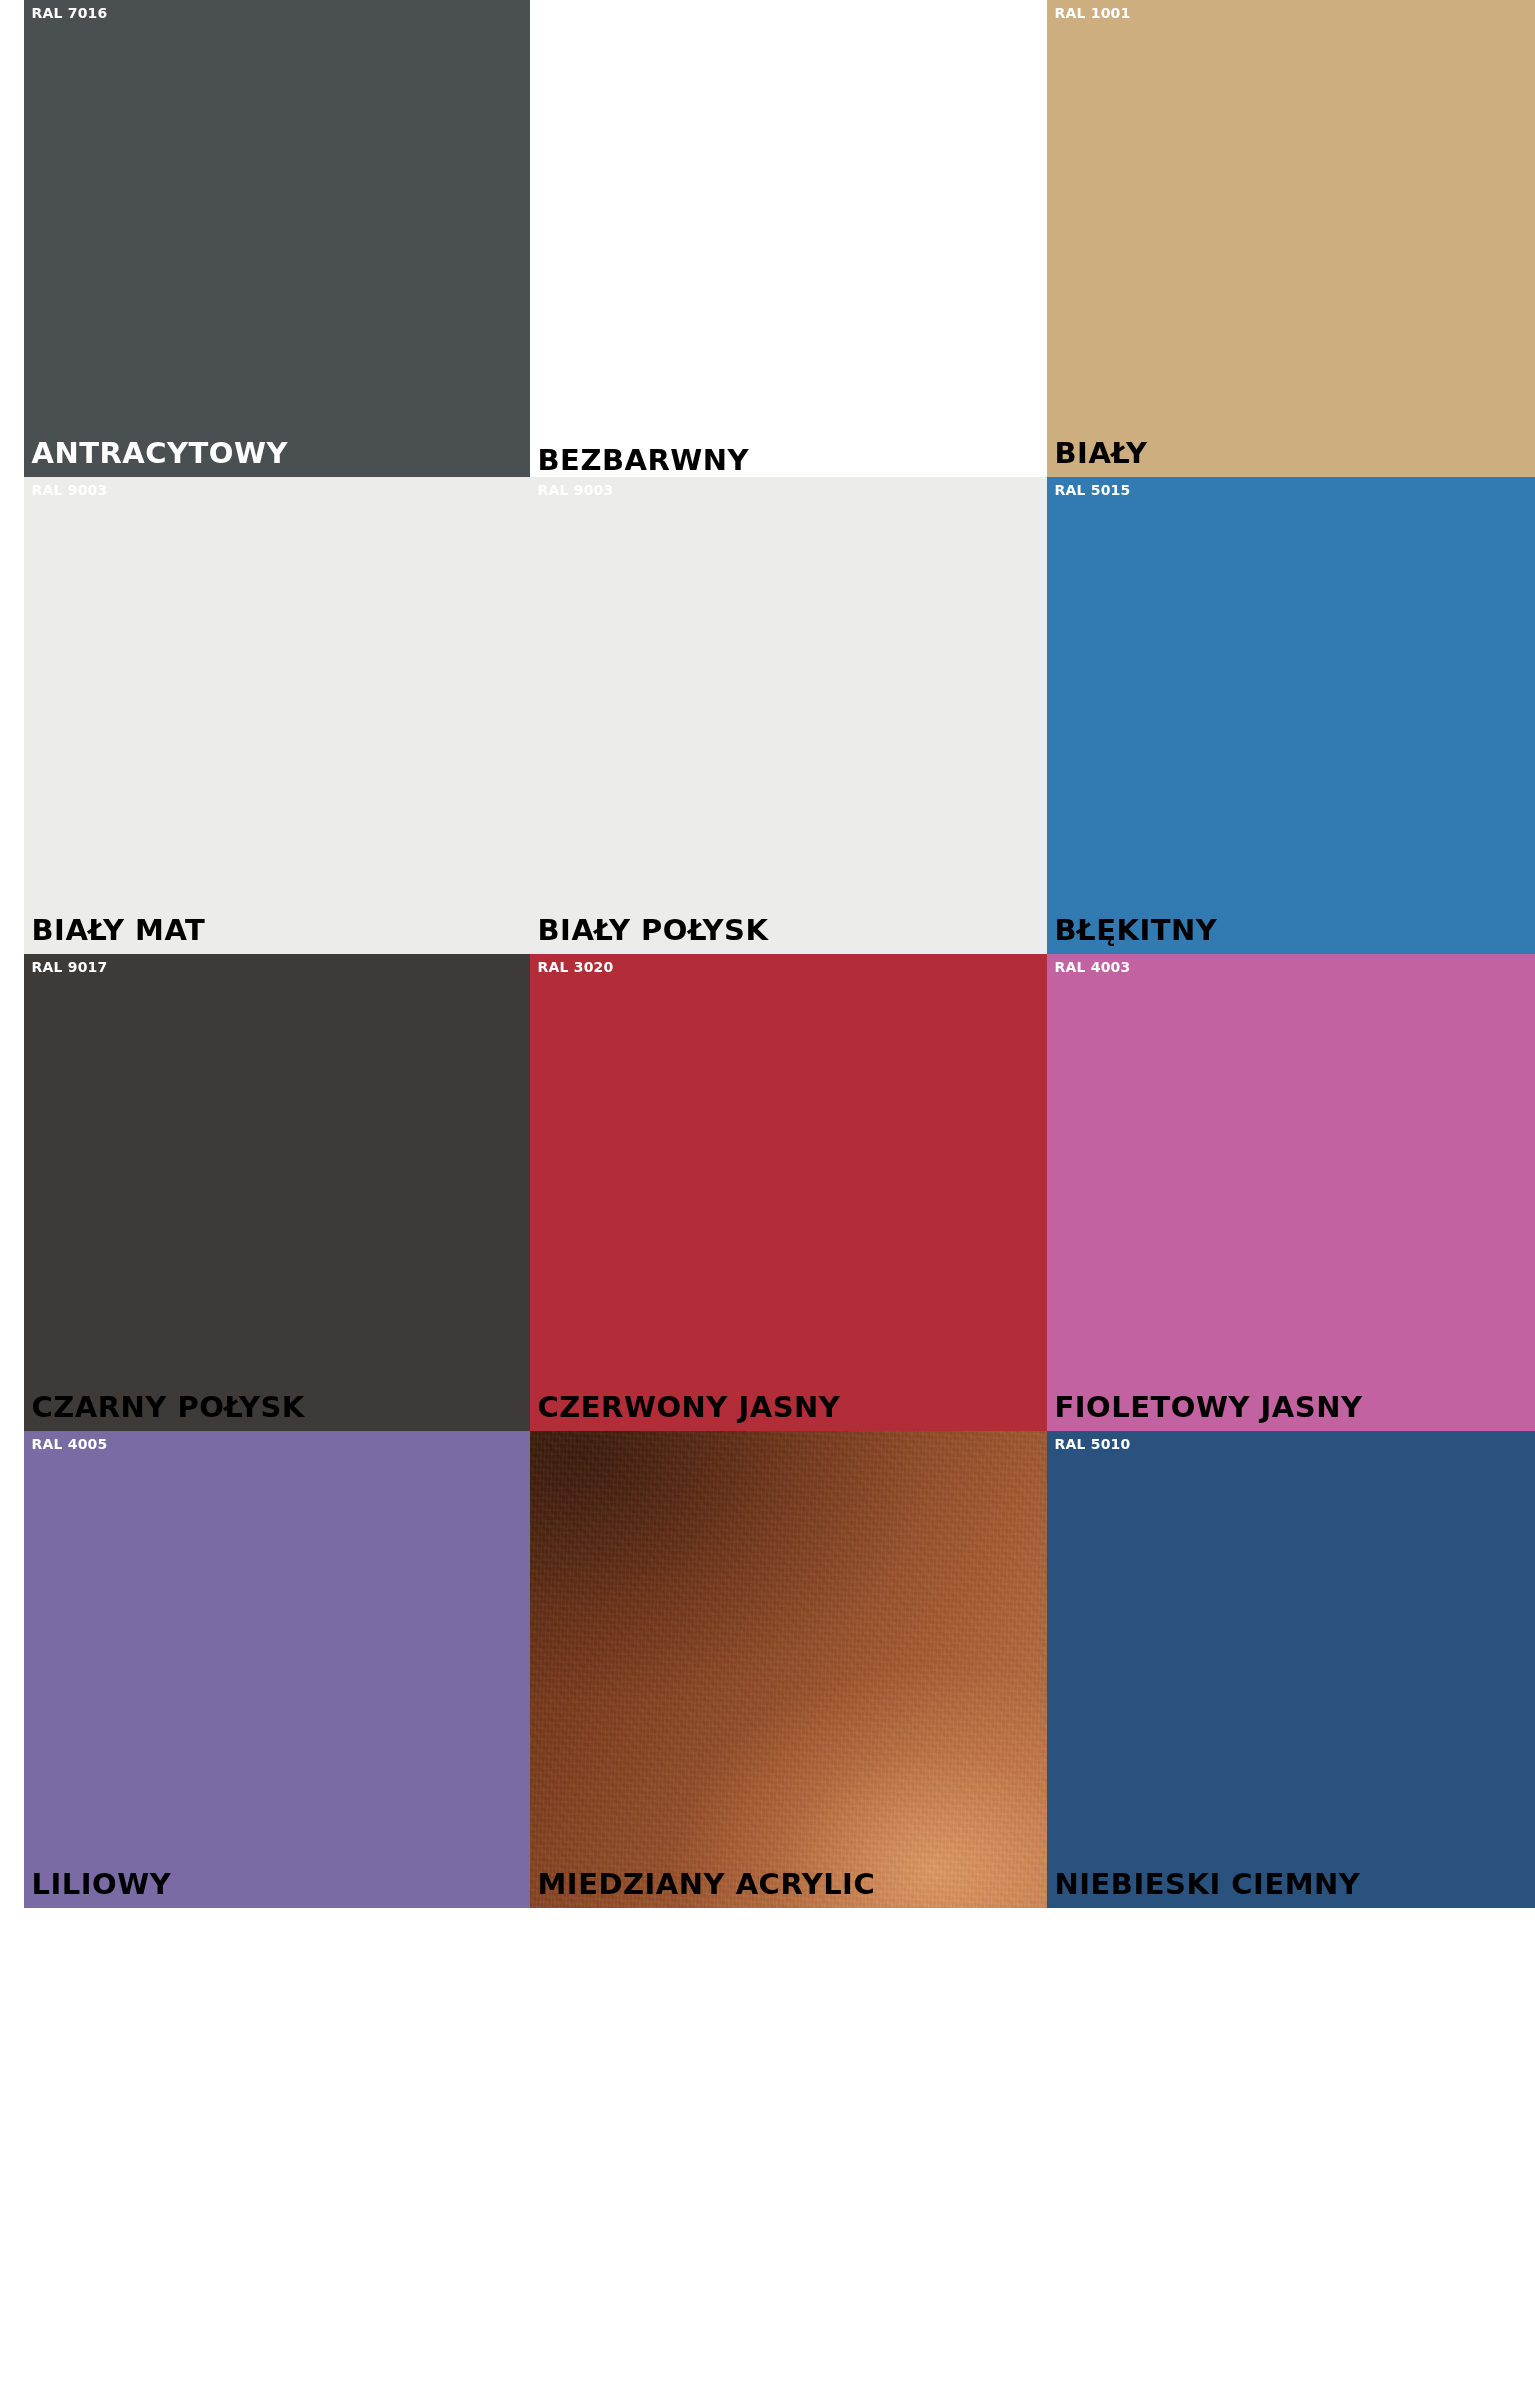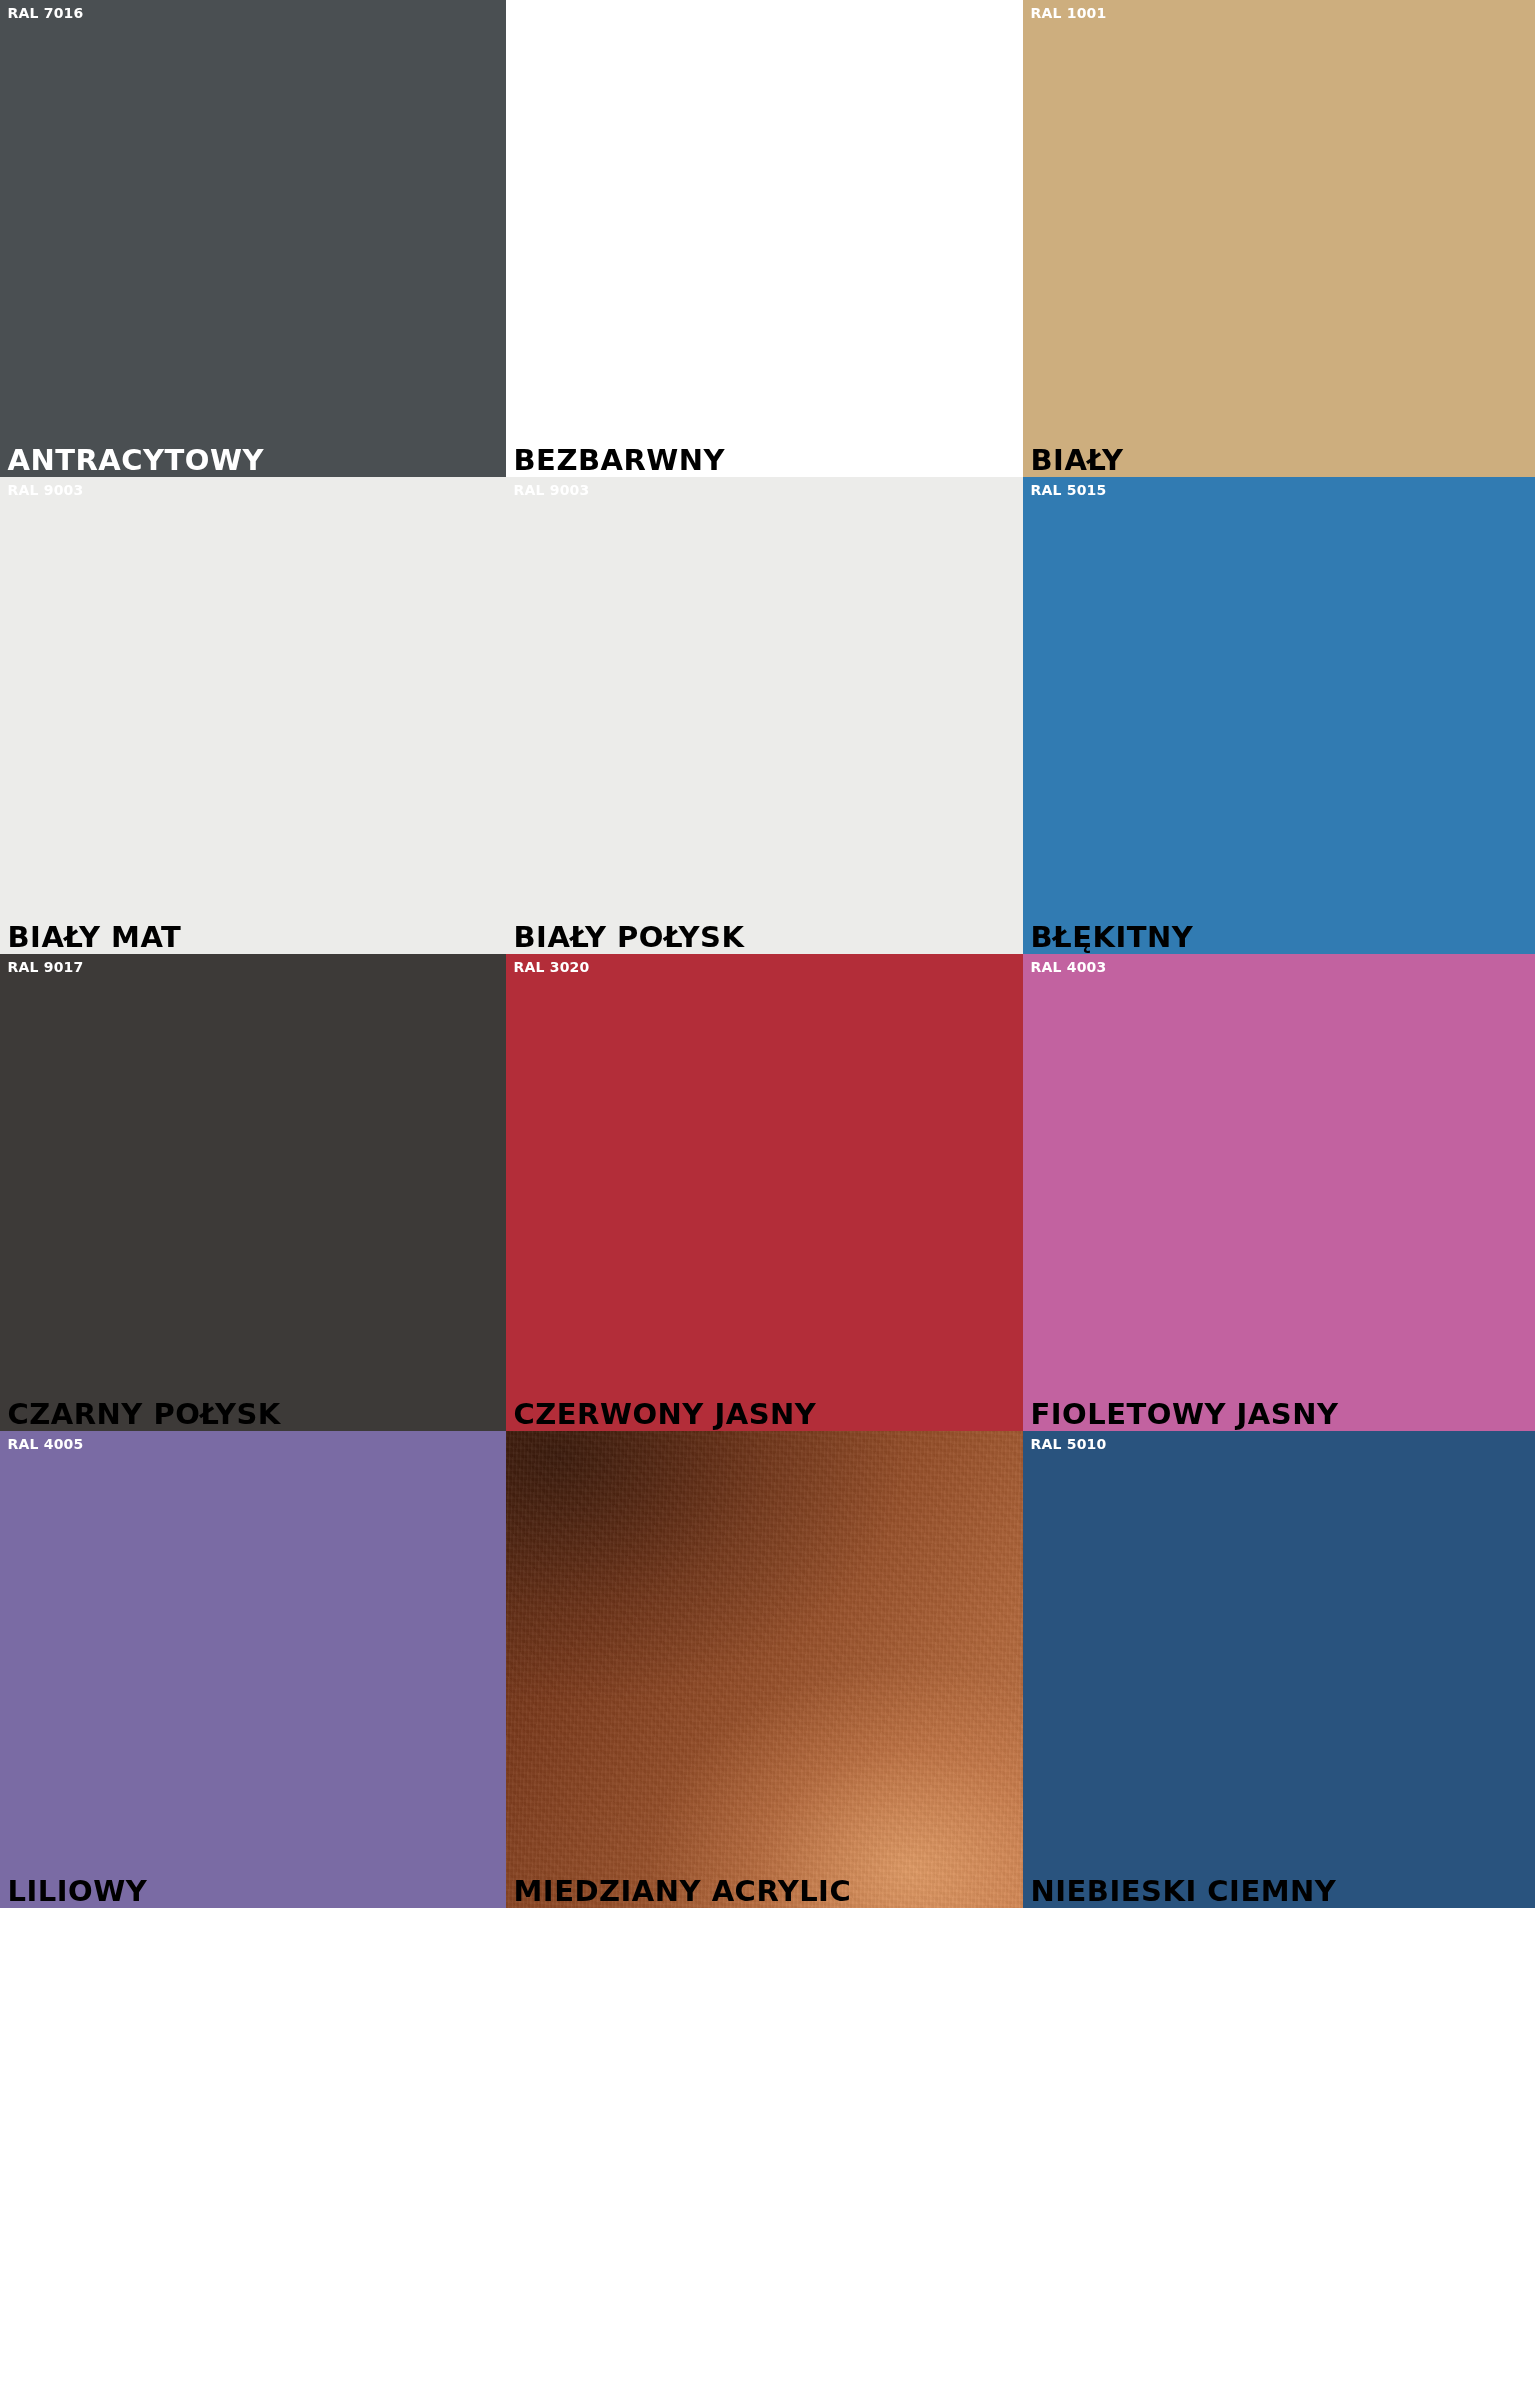--- a/index.html
+++ b/index.html
@@ -13,6 +13,7 @@
     display:grid;
     grid-template-columns:506px 517px 512px;
     grid-auto-rows:477px;
+    padding-left:24px;
   }
   .swatch {
     position:relative;

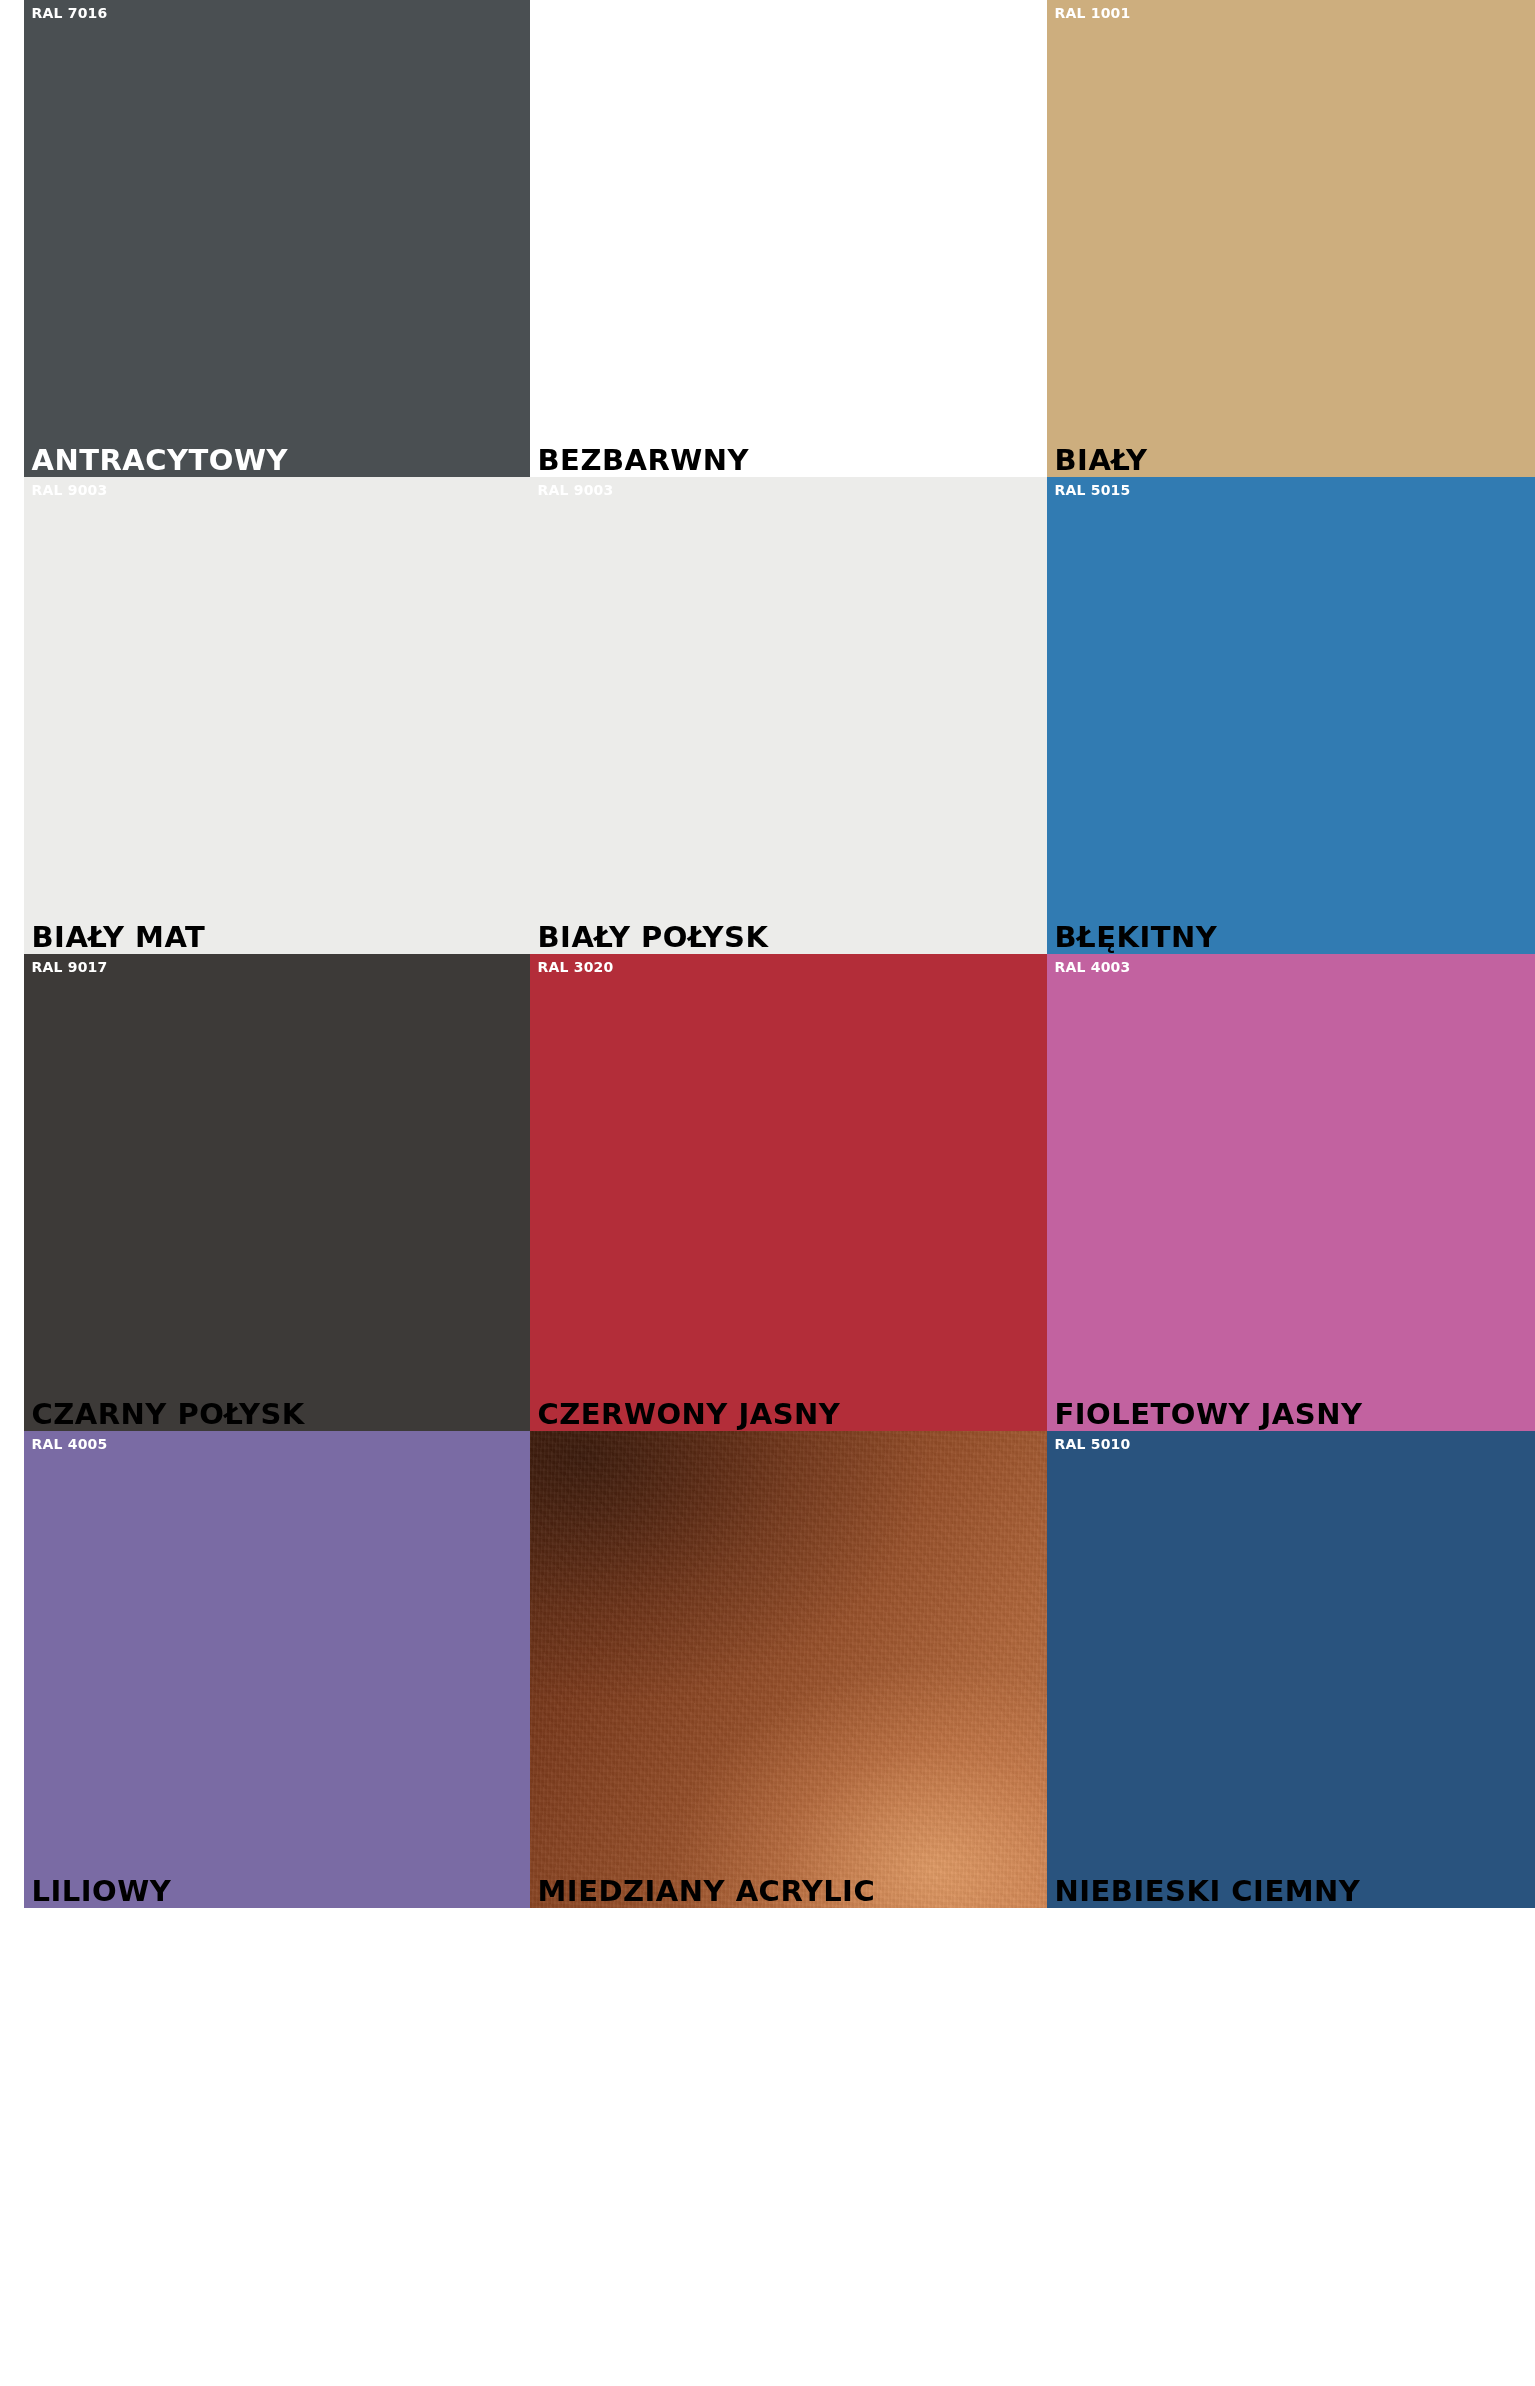--- a/index.html
+++ b/index.html
@@ -38,7 +38,7 @@
   .color-name {
     position:absolute;
     left:7.5px;
-    bottom:2px;
+    bottom:9px;
     font-size:29px;
     font-weight:bold;
     line-height:1;

